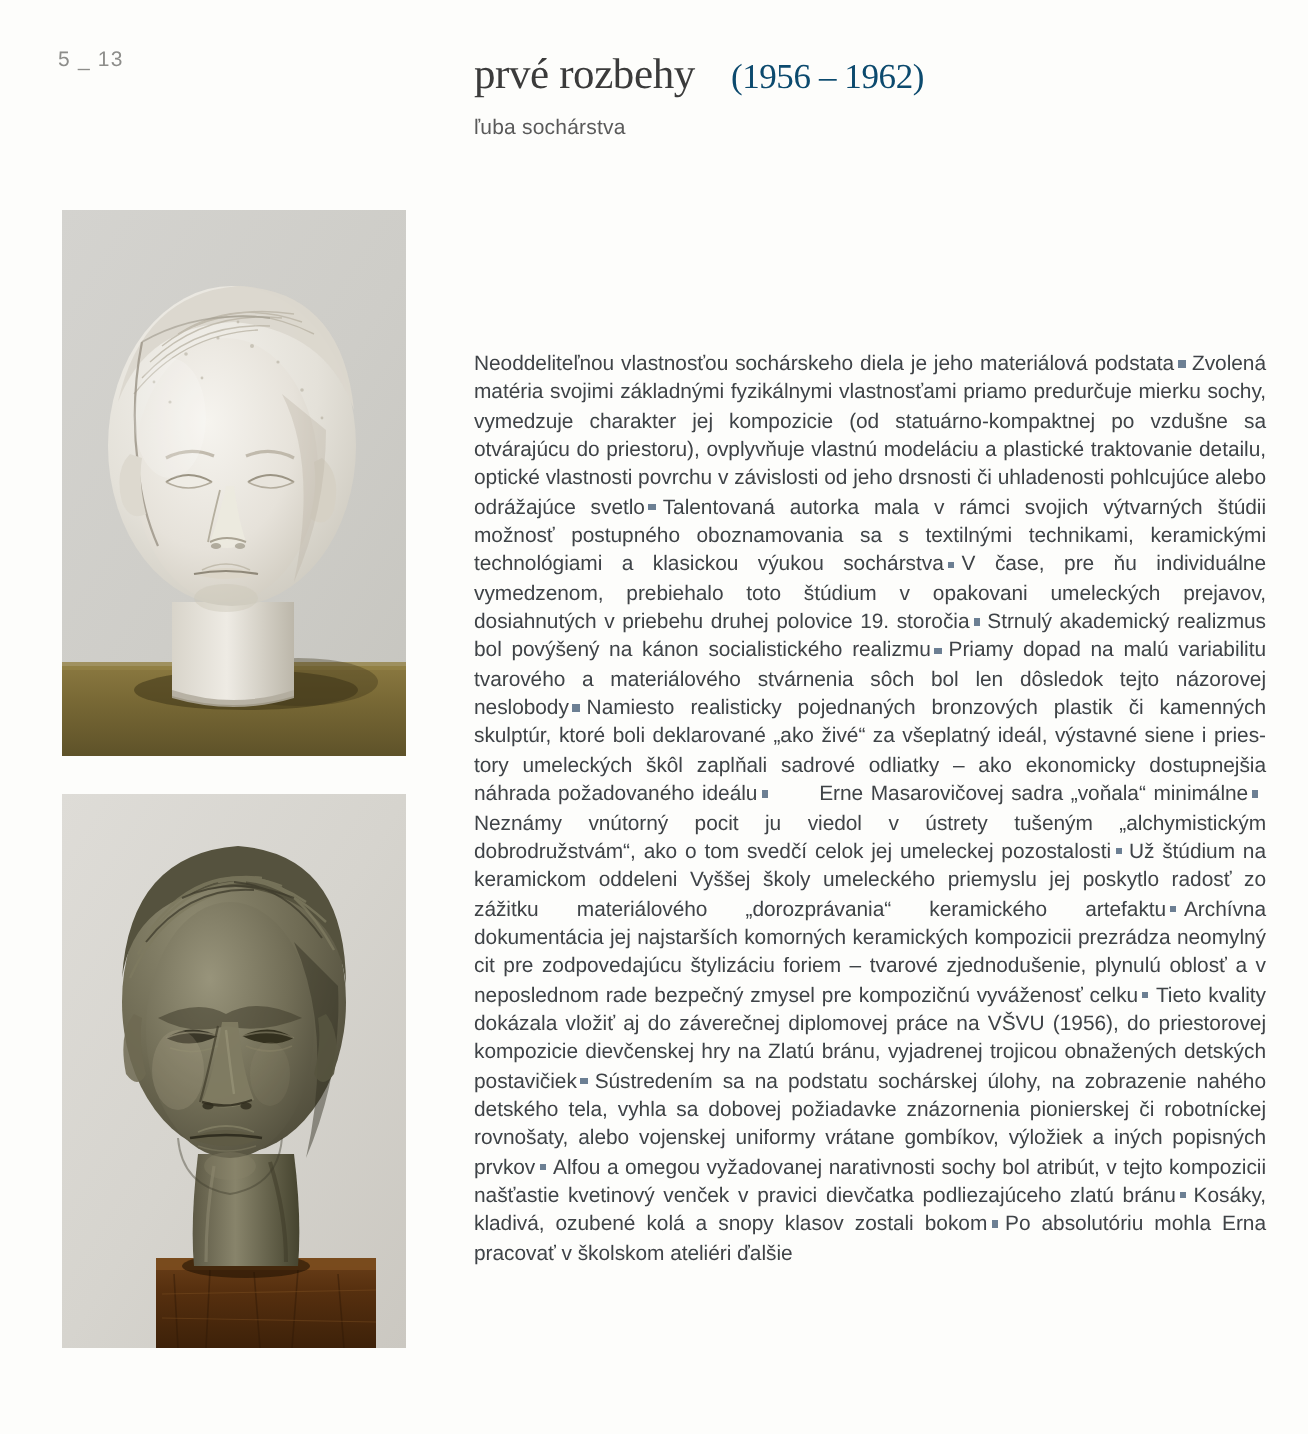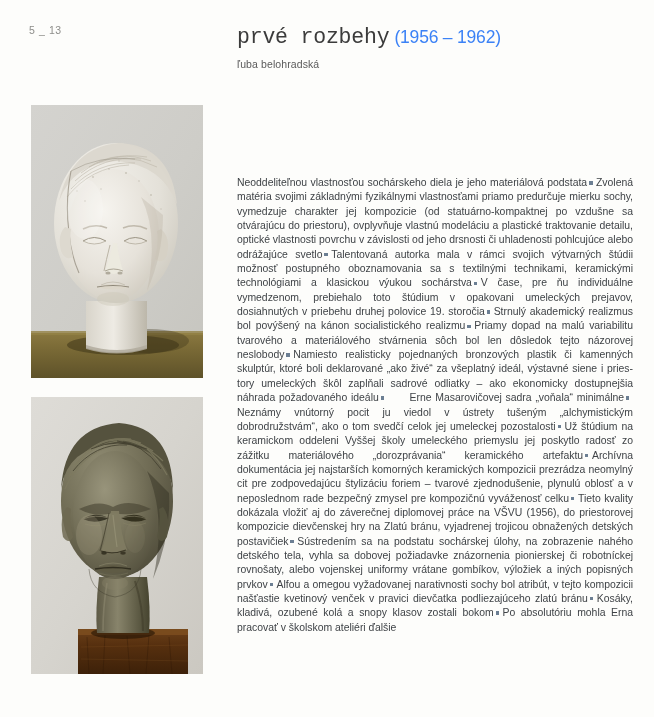--- a/index.html
+++ b/index.html
@@ -46,7 +46,7 @@
     line-height: 1.0;
   }
   .title-main {
-    font-family: Liberation Mono, monospace;
+    font-family: Liberation Serif, serif;
     font-size: 21.5px;
     font-weight: 400;
     color: #3b3b3b;

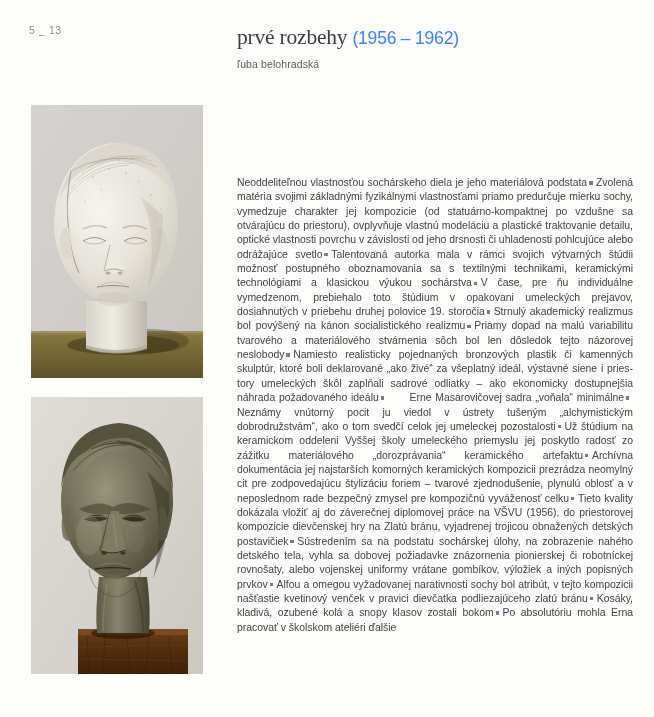--- a/index.html
+++ b/index.html
@@ -53,12 +53,12 @@
     letter-spacing: -0.2px;
   }
   .title-years {
-    font-family: Liberation Sans, sans-serif;
+    font-family: Liberation Serif, serif;
     font-size: 17.5px;
     font-weight: 400;
-    color: #3b82f6;
+    color: #0c4a6e;
     letter-spacing: -0.2px;
-    margin-left: 5px;
+    margin-left: 18px;
   }
   .subtitle {
     margin-top: 9px;

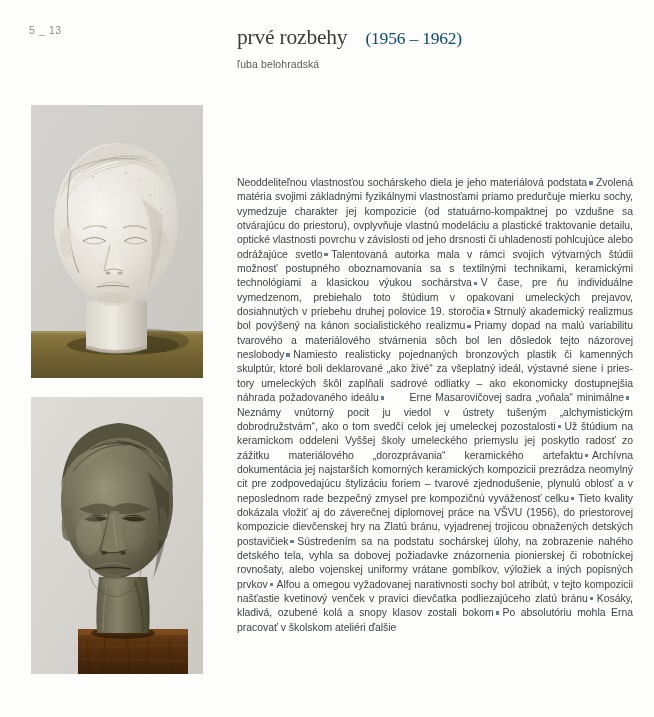--- a/index.html
+++ b/index.html
@@ -128,7 +128,7 @@
     <div class="title-line">
       <span class="title-main">prvé rozbehy</span><span class="title-years">(1956 – 1962)</span>
     </div>
-    <div class="subtitle">ľuba belohradská</div>
+    <div class="subtitle">ľuba sochárstva</div>
   </div>
 
   <div class="figure" id="figure-plaster">

